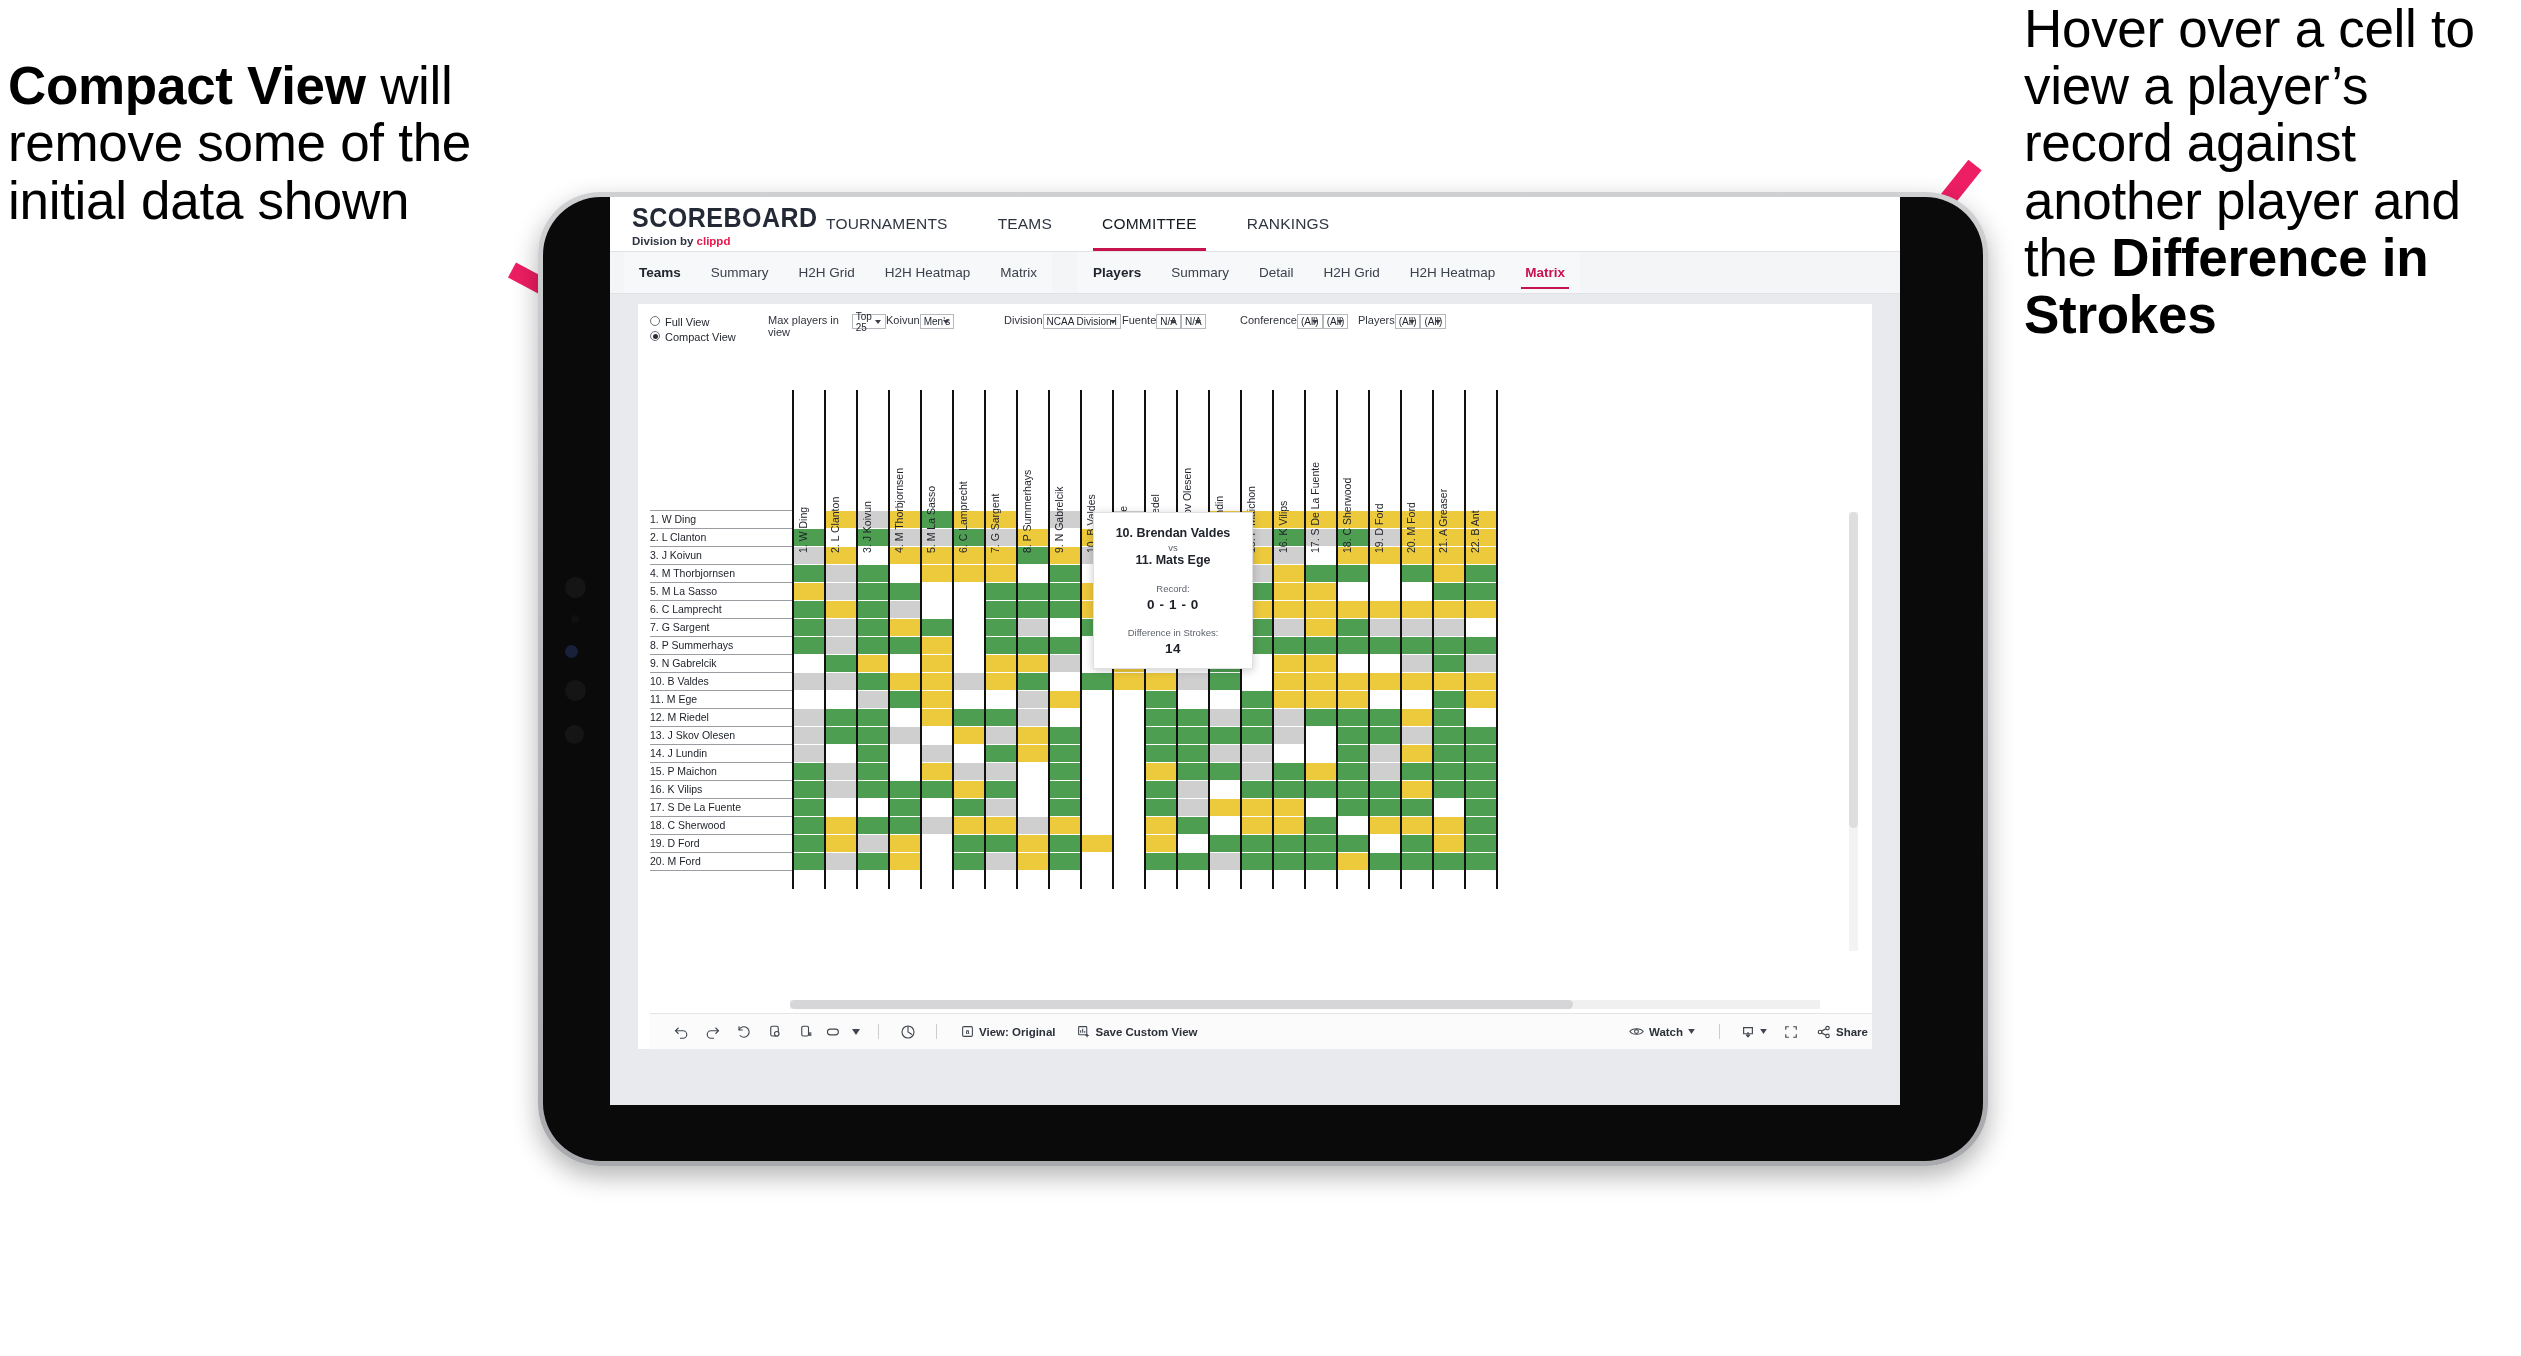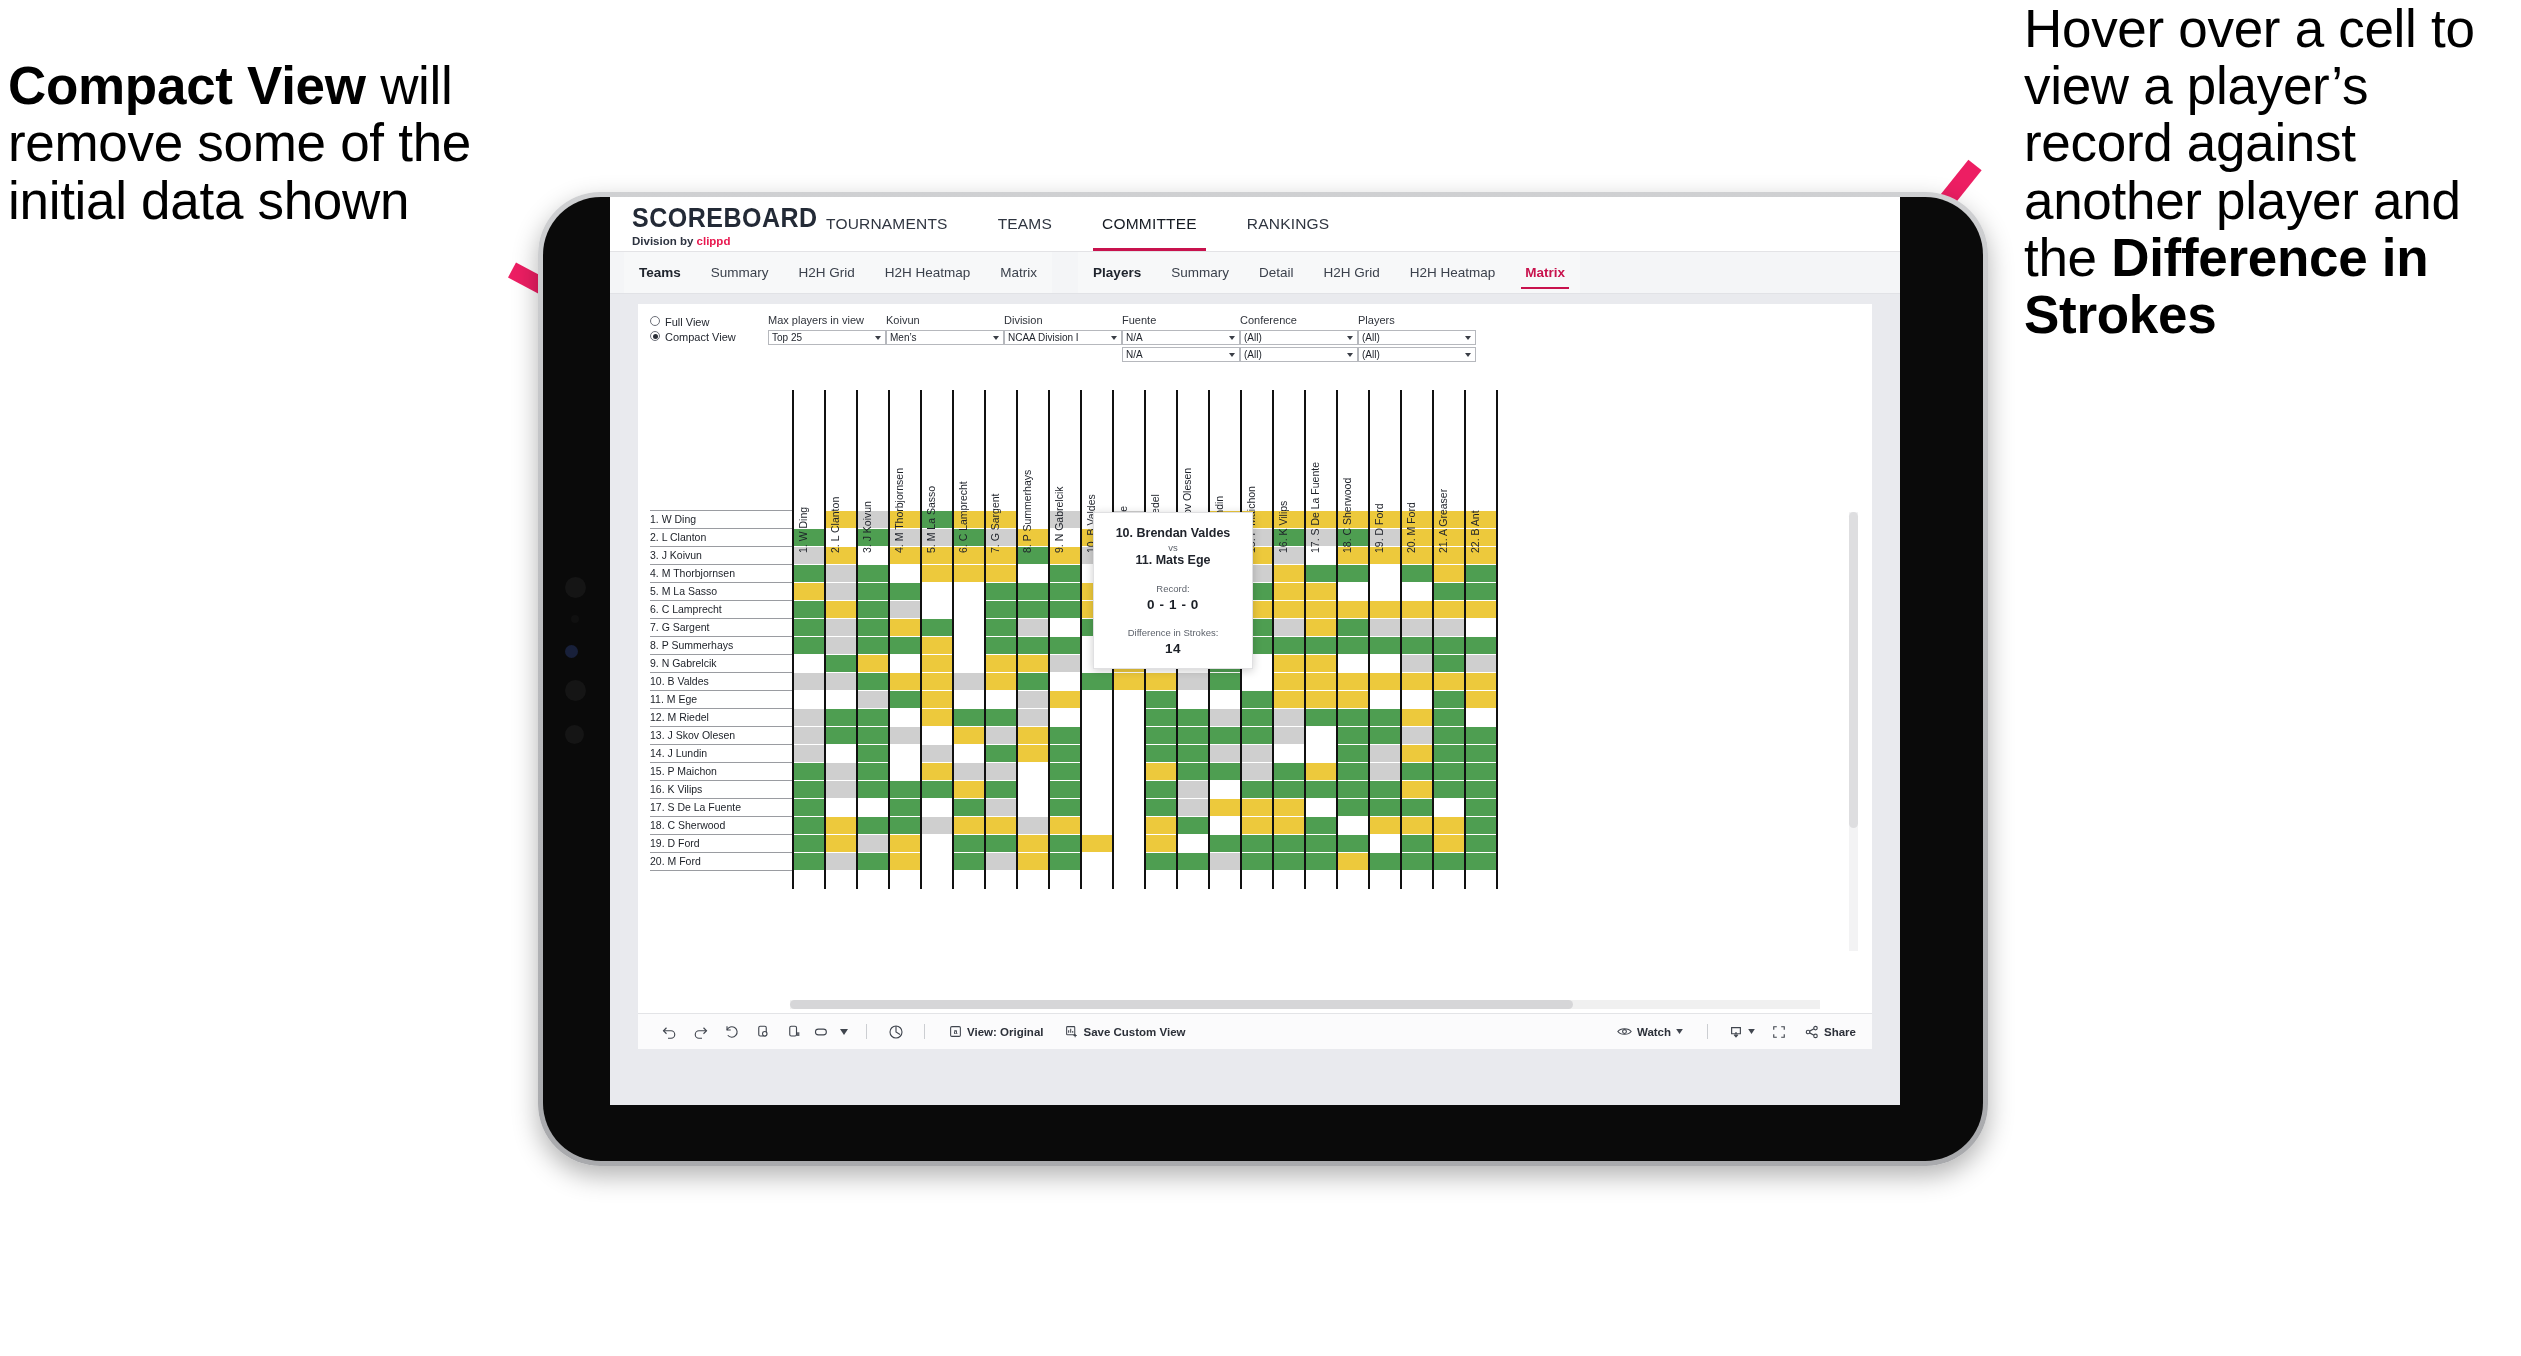--- a/index.html
+++ b/index.html
@@ -117,7 +117,7 @@
 
   
   #filters { display: flex; padding: 10px 12px 6px 12px; gap: 0; align-items: flex-start; }
-  .fcol { display: flex; flex-direction: column; }
+  .fcol { display: flex; flex-direction: row; }
   .flabel { font-size: 11px; color: #2f333b; margin-bottom: 3px; height: 13px; }
   .fctl {
     height: 15px; border: 1px solid #b6b8bd; background: #fff;

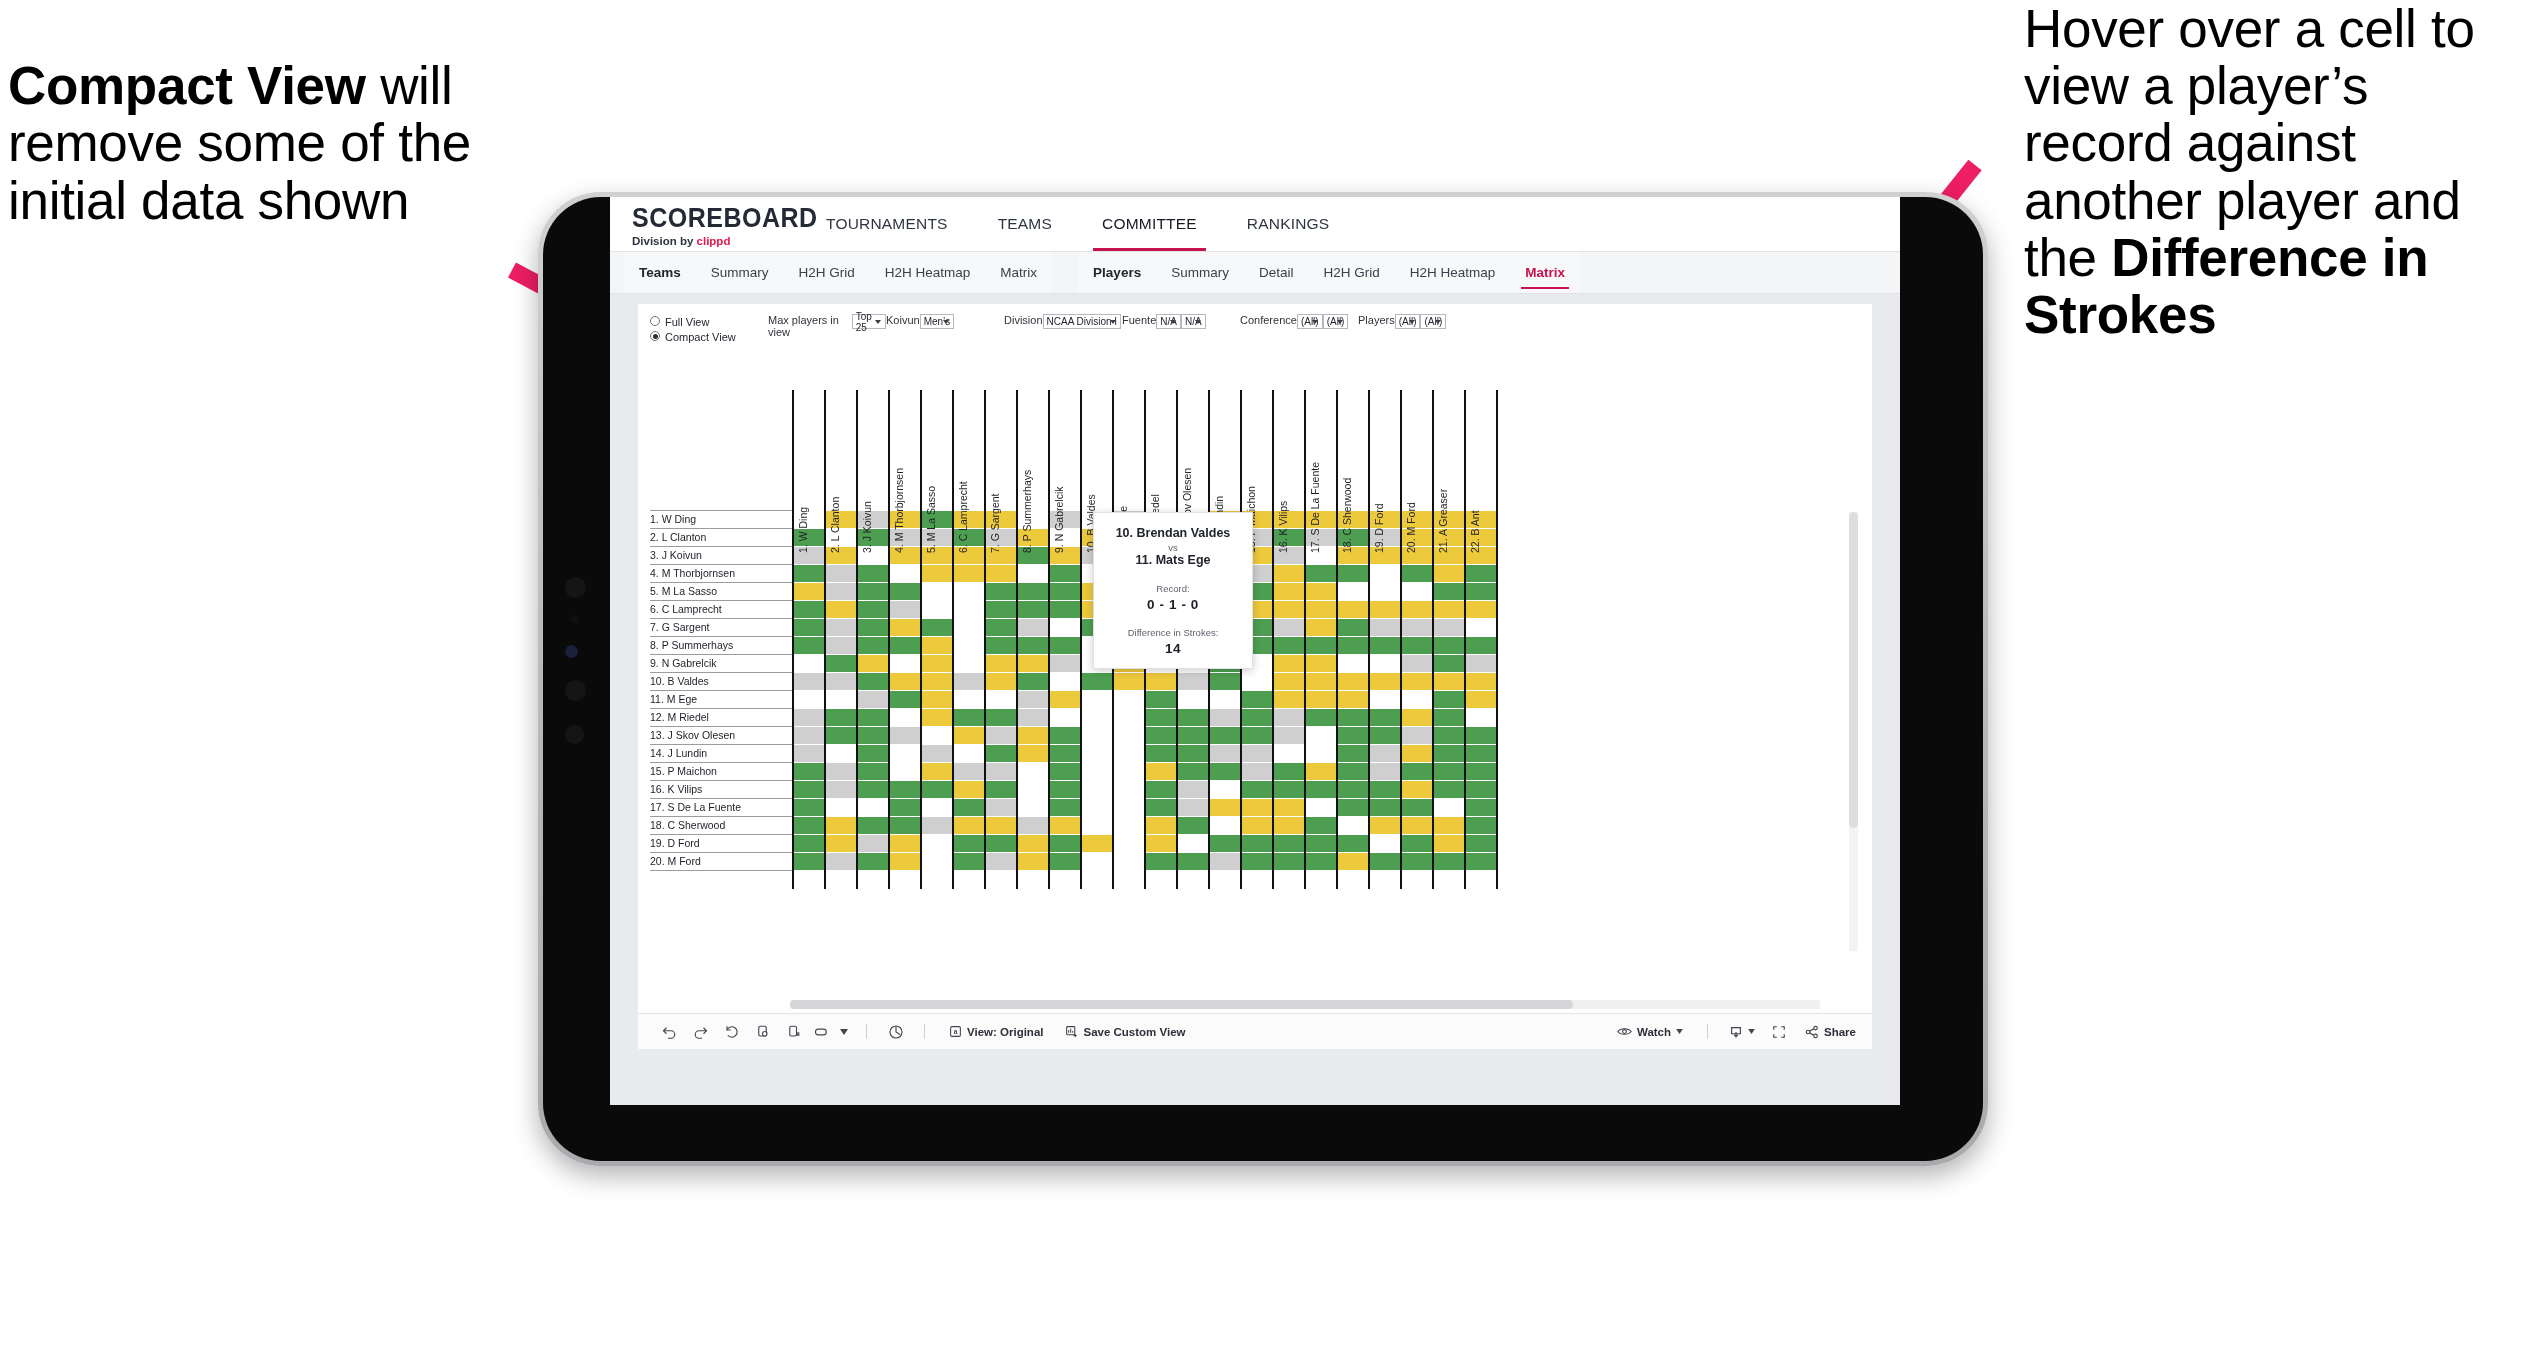--- a/index.html
+++ b/index.html
@@ -198,7 +198,7 @@
 
   
   #toolbar {
-    position: absolute; left: 0; bottom: 0; width: 100%; height: 36px;
+    position: absolute; left: 12px; bottom: 0; width: 100%; height: 36px;
     background: #fbfbfc; border-top: 1px solid #e3e4e7;
     display: flex; align-items: center; padding-left: 16px; gap: 0;
   }

